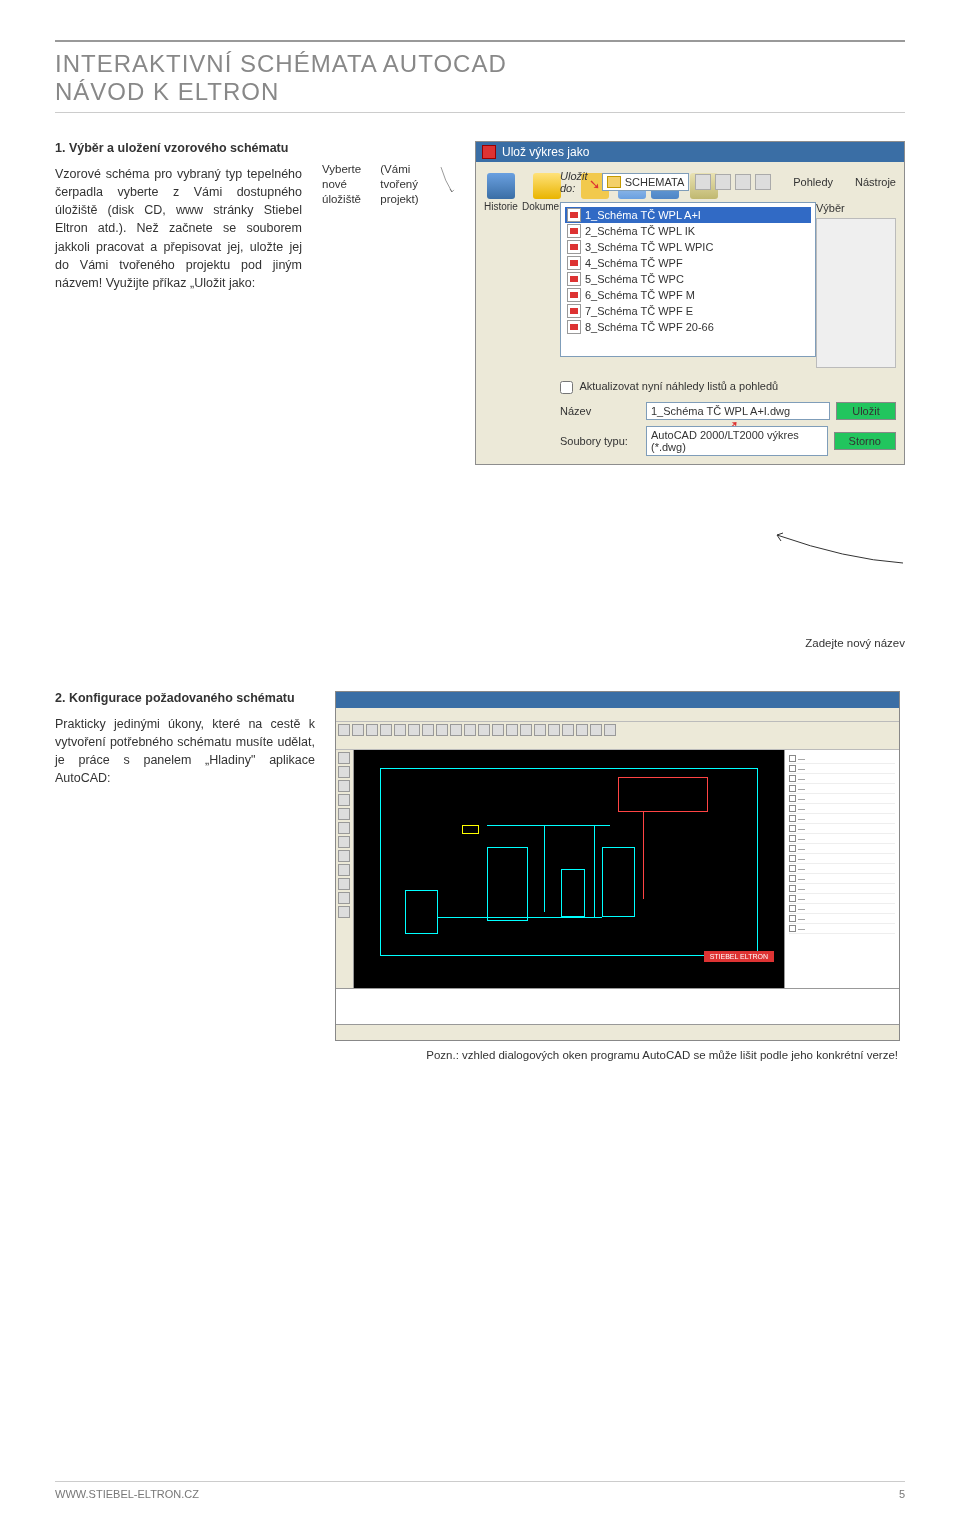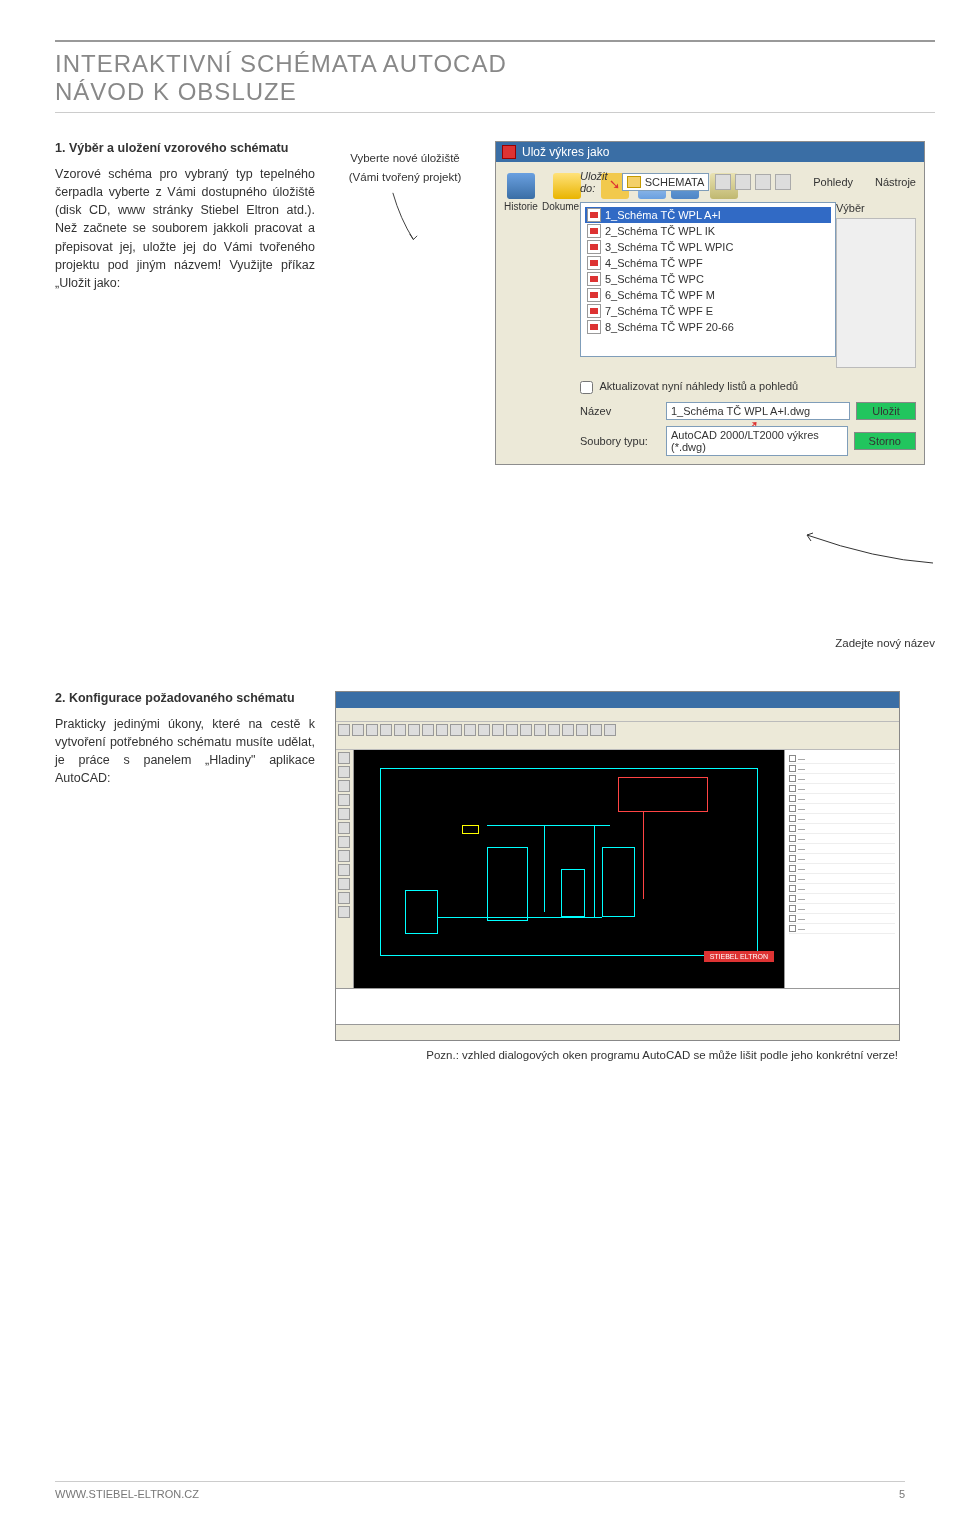--- a/index.html
+++ b/index.html
@@ -4,7 +4,7 @@
 <style>
   * { margin: 0; padding: 0; box-sizing: border-box; }
   body { font-family: Arial, Helvetica, sans-serif; width: 960px; background: #fff; color: #333; }
-  .page { padding: 40px 25px 30px 55px; position: relative; min-height: 1530px; }
+  .page { padding: 40px 55px 30px 55px; position: relative; min-height: 1530px; }
   .header { border-top: 2px solid #999; padding-top: 8px; margin-bottom: 6px; }
   .header h1 { font-size: 24px; font-weight: 400; color: #888; letter-spacing: 1px; font-family: 'Trebuchet MS', sans-serif; }
   .header h2 { font-size: 24px; font-weight: 400; color: #888; letter-spacing: 1px; font-family: 'Trebuchet MS', sans-serif; }

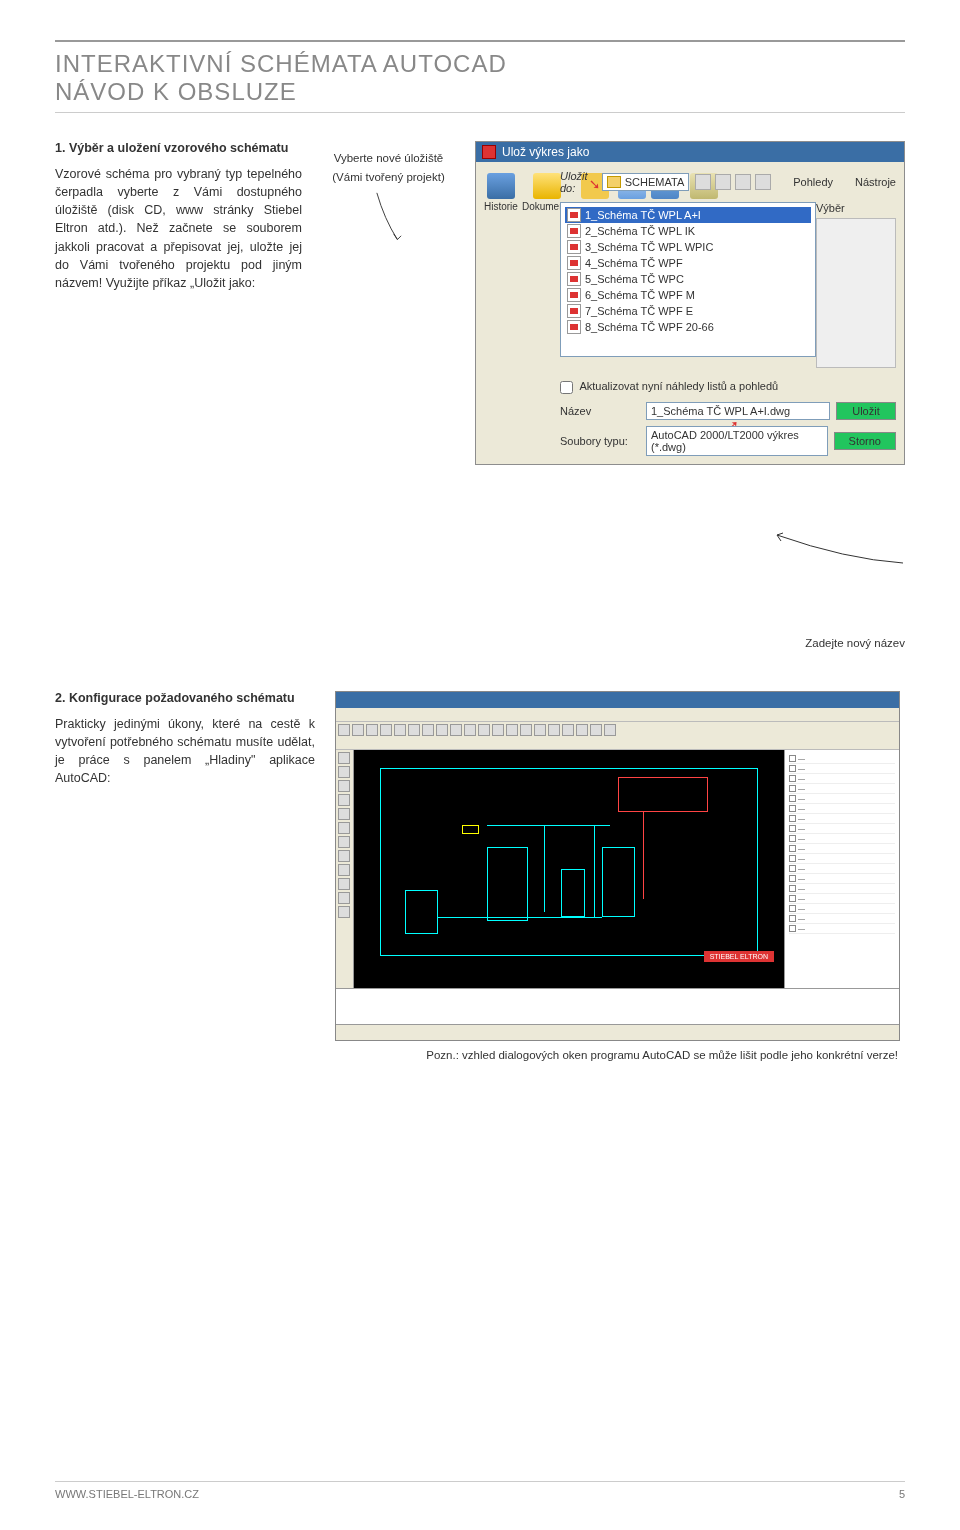--- a/index.html
+++ b/index.html
@@ -88,7 +88,7 @@
 <div class="page">
   <div class="header">
     <h1>INTERAKTIVNÍ SCHÉMATA AUTOCAD</h1>
-    <h2>NÁVOD K OBSLUZE</h2>
+    <h2>NÁVOD K ELTRON</h2>
   </div>
   <div class="divider"></div>
 

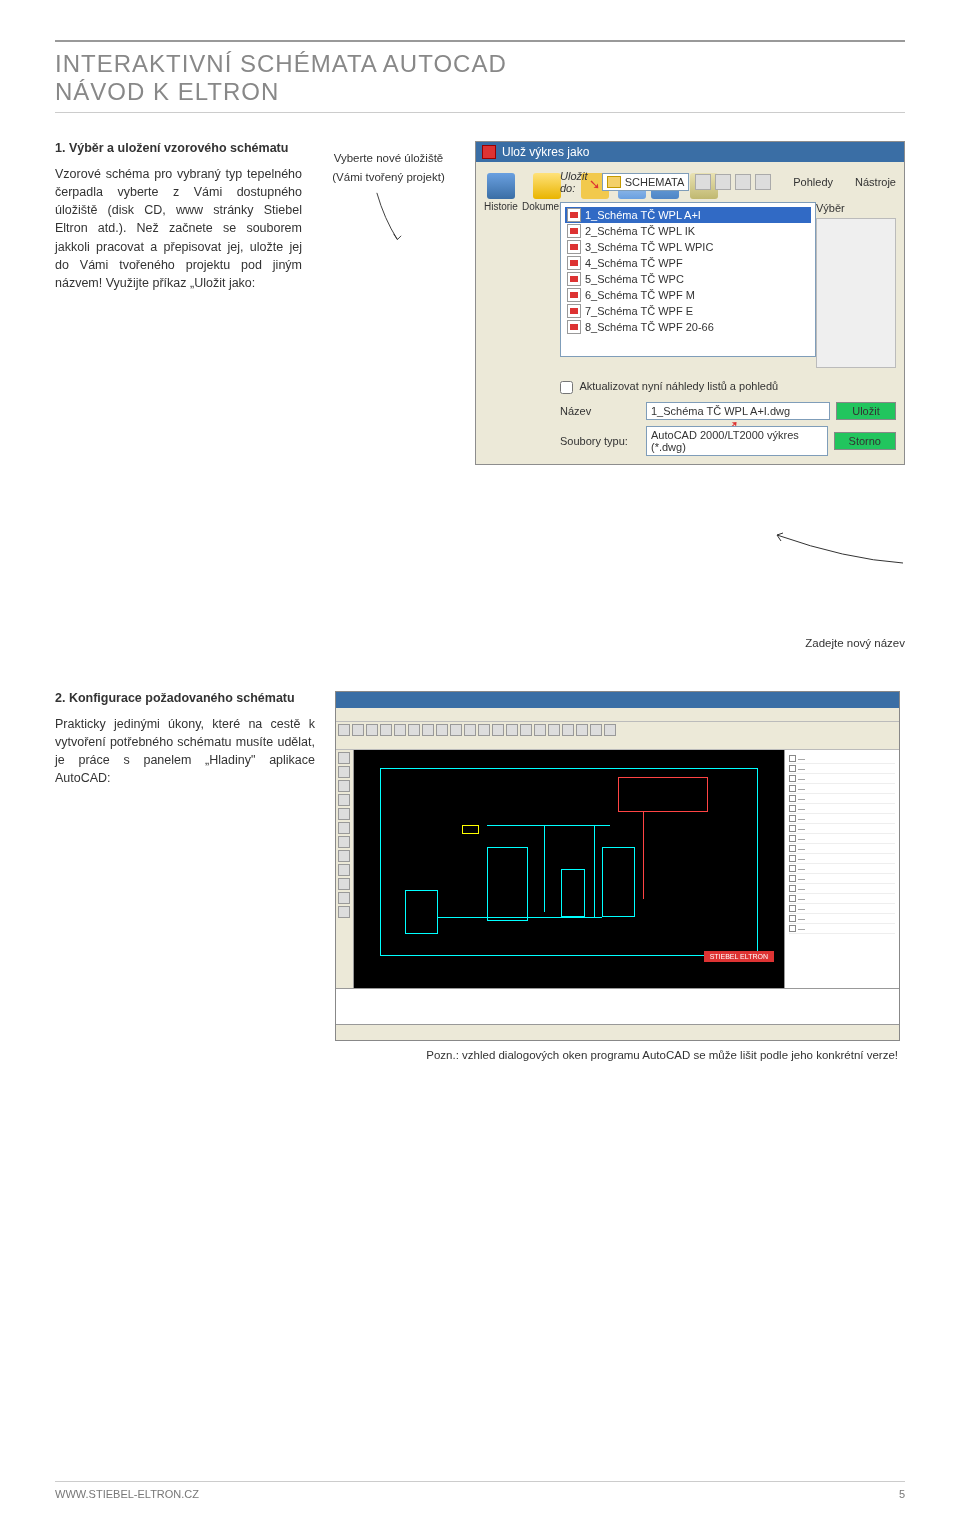--- a/index.html
+++ b/index.html
@@ -13,7 +13,7 @@
   .col-text { width: 260px; }
   .col-text .section-title { font-weight: 700; font-size: 12.5px; margin-bottom: 10px; }
   .col-text p { font-size: 12.5px; line-height: 1.45; text-align: justify; }
-  .col-annot { width: 140px; padding-top: 10px; display: flex; flex-direction: column; align-items: center; }
+  .col-annot { width: 140px; padding-top: 10px; display: flex; flex-direction: row; align-items: flex-end; }
   .annot-label { font-size: 11.5px; text-align: left; line-height: 1.3; margin-bottom: 4px; }
   .arrow-down-long { width: 28px; }
   .dialog-wrap { flex: 1; }

